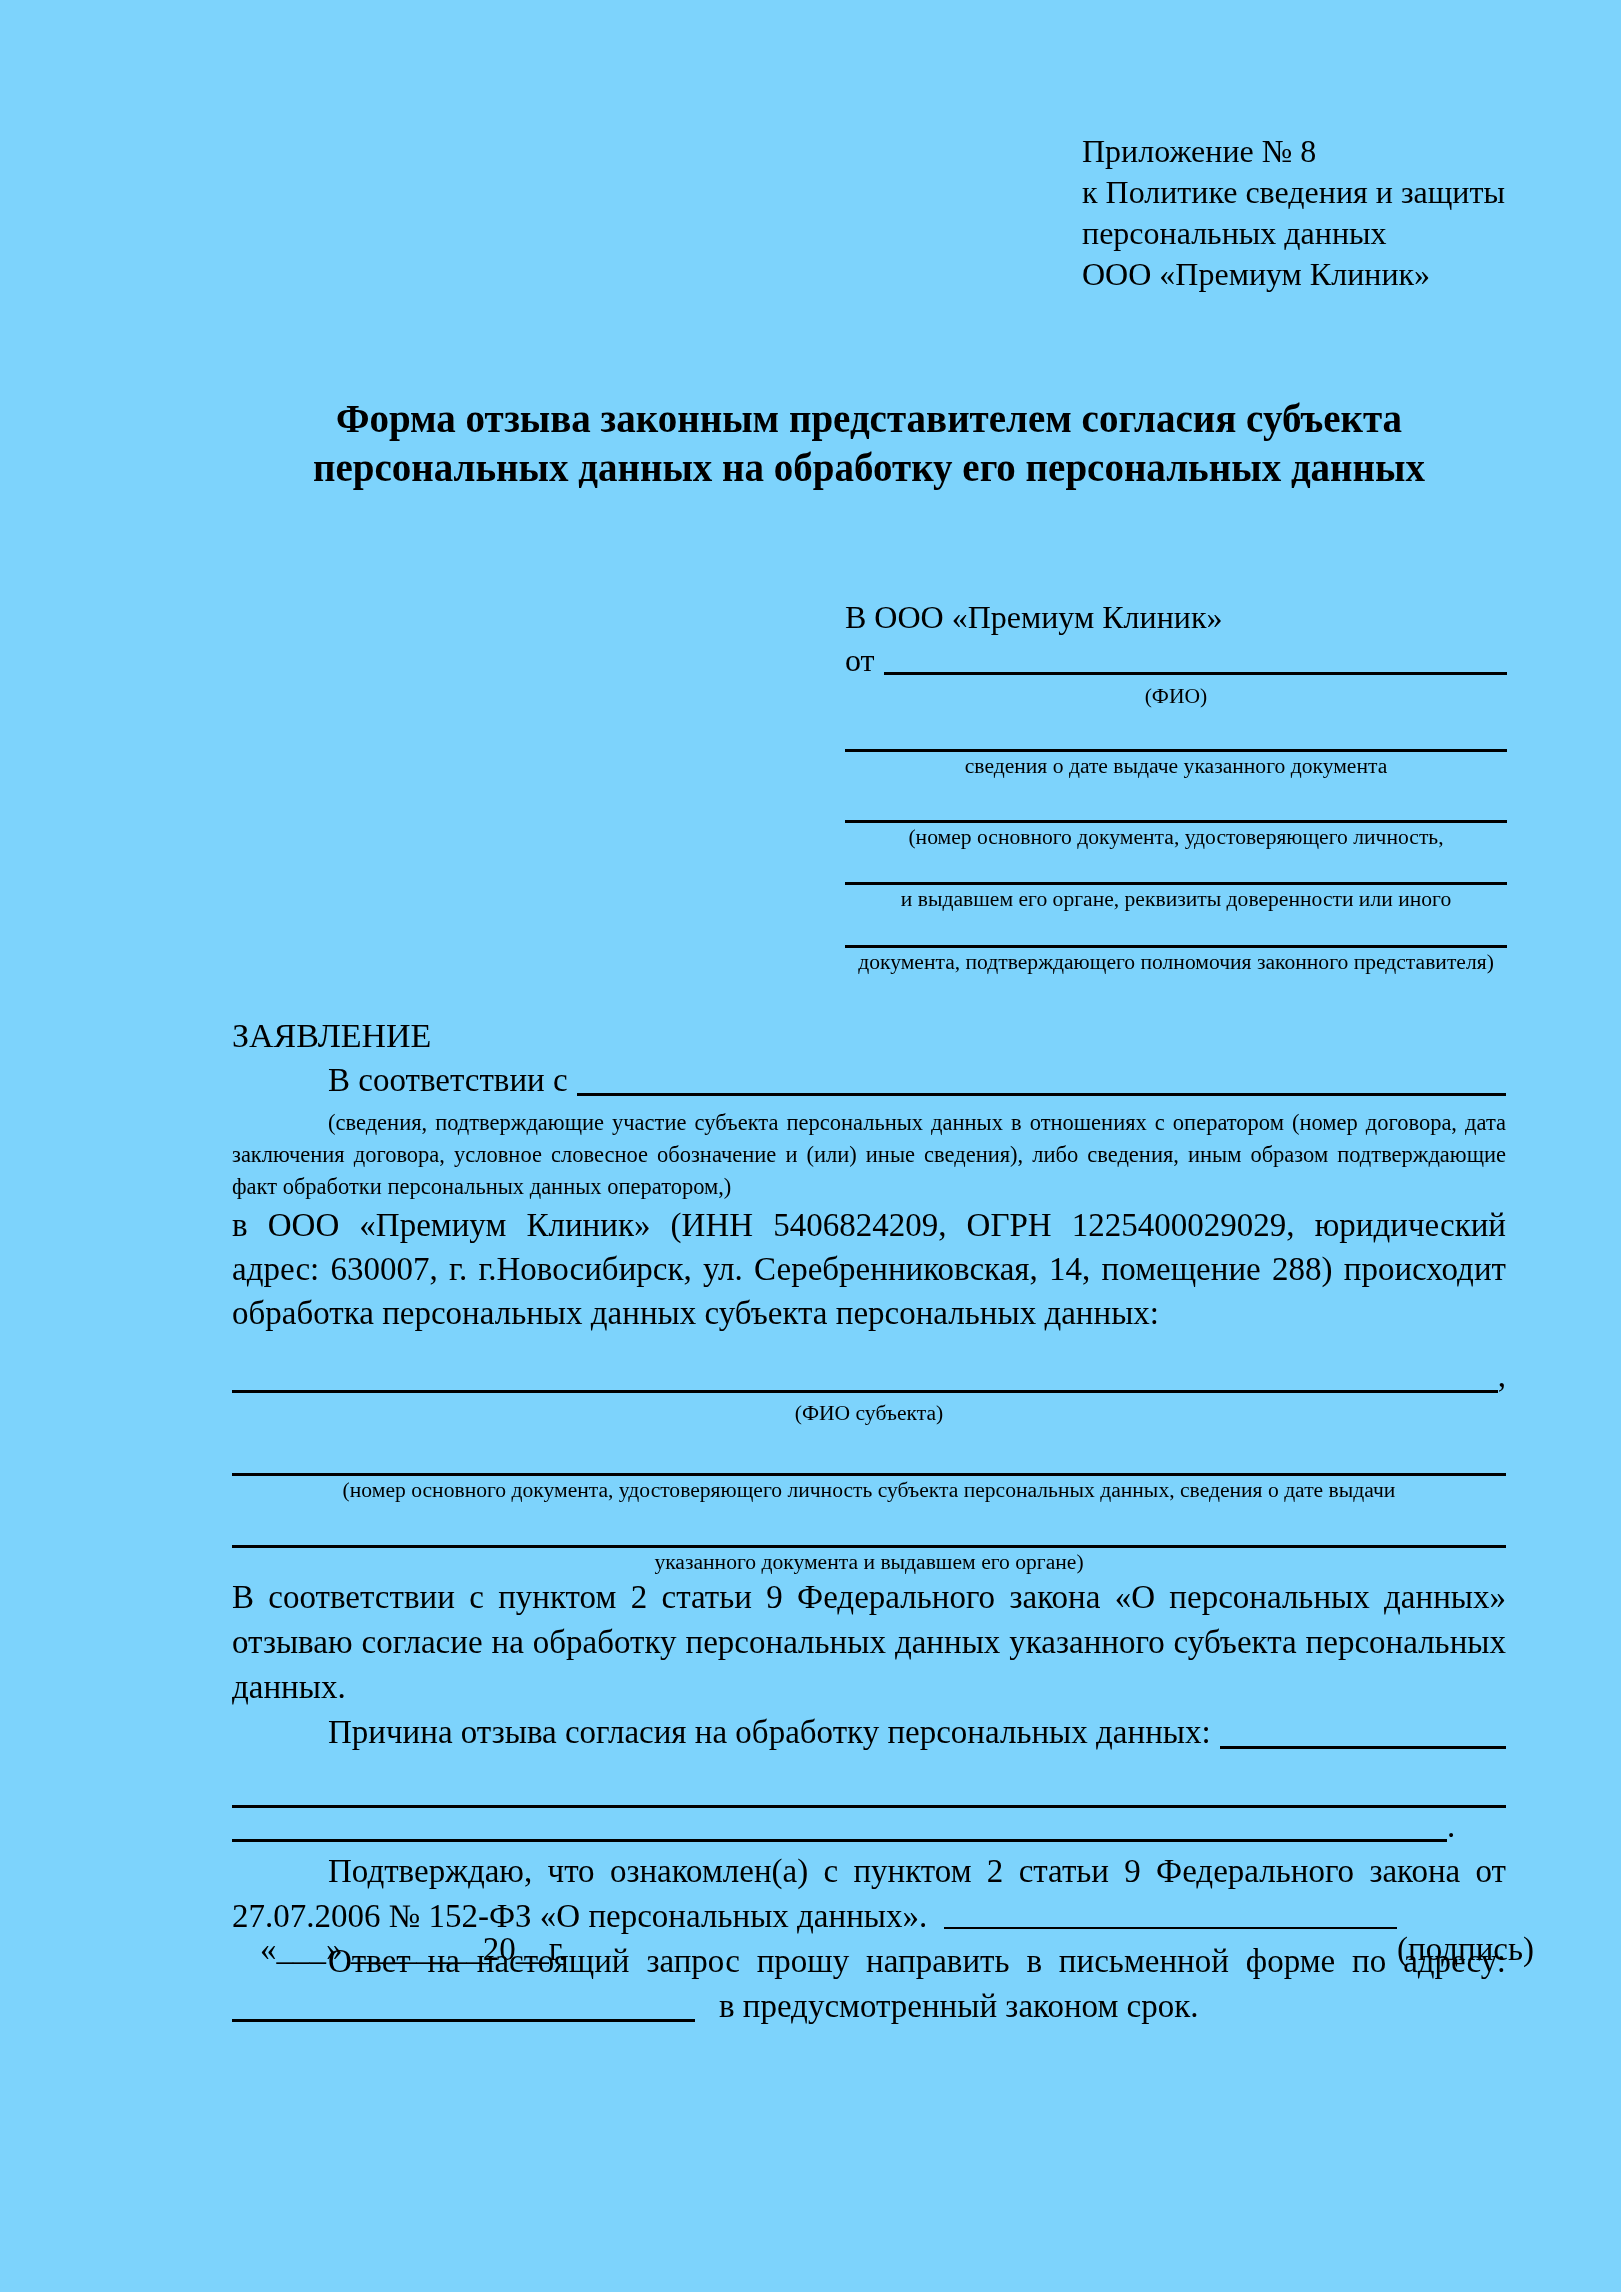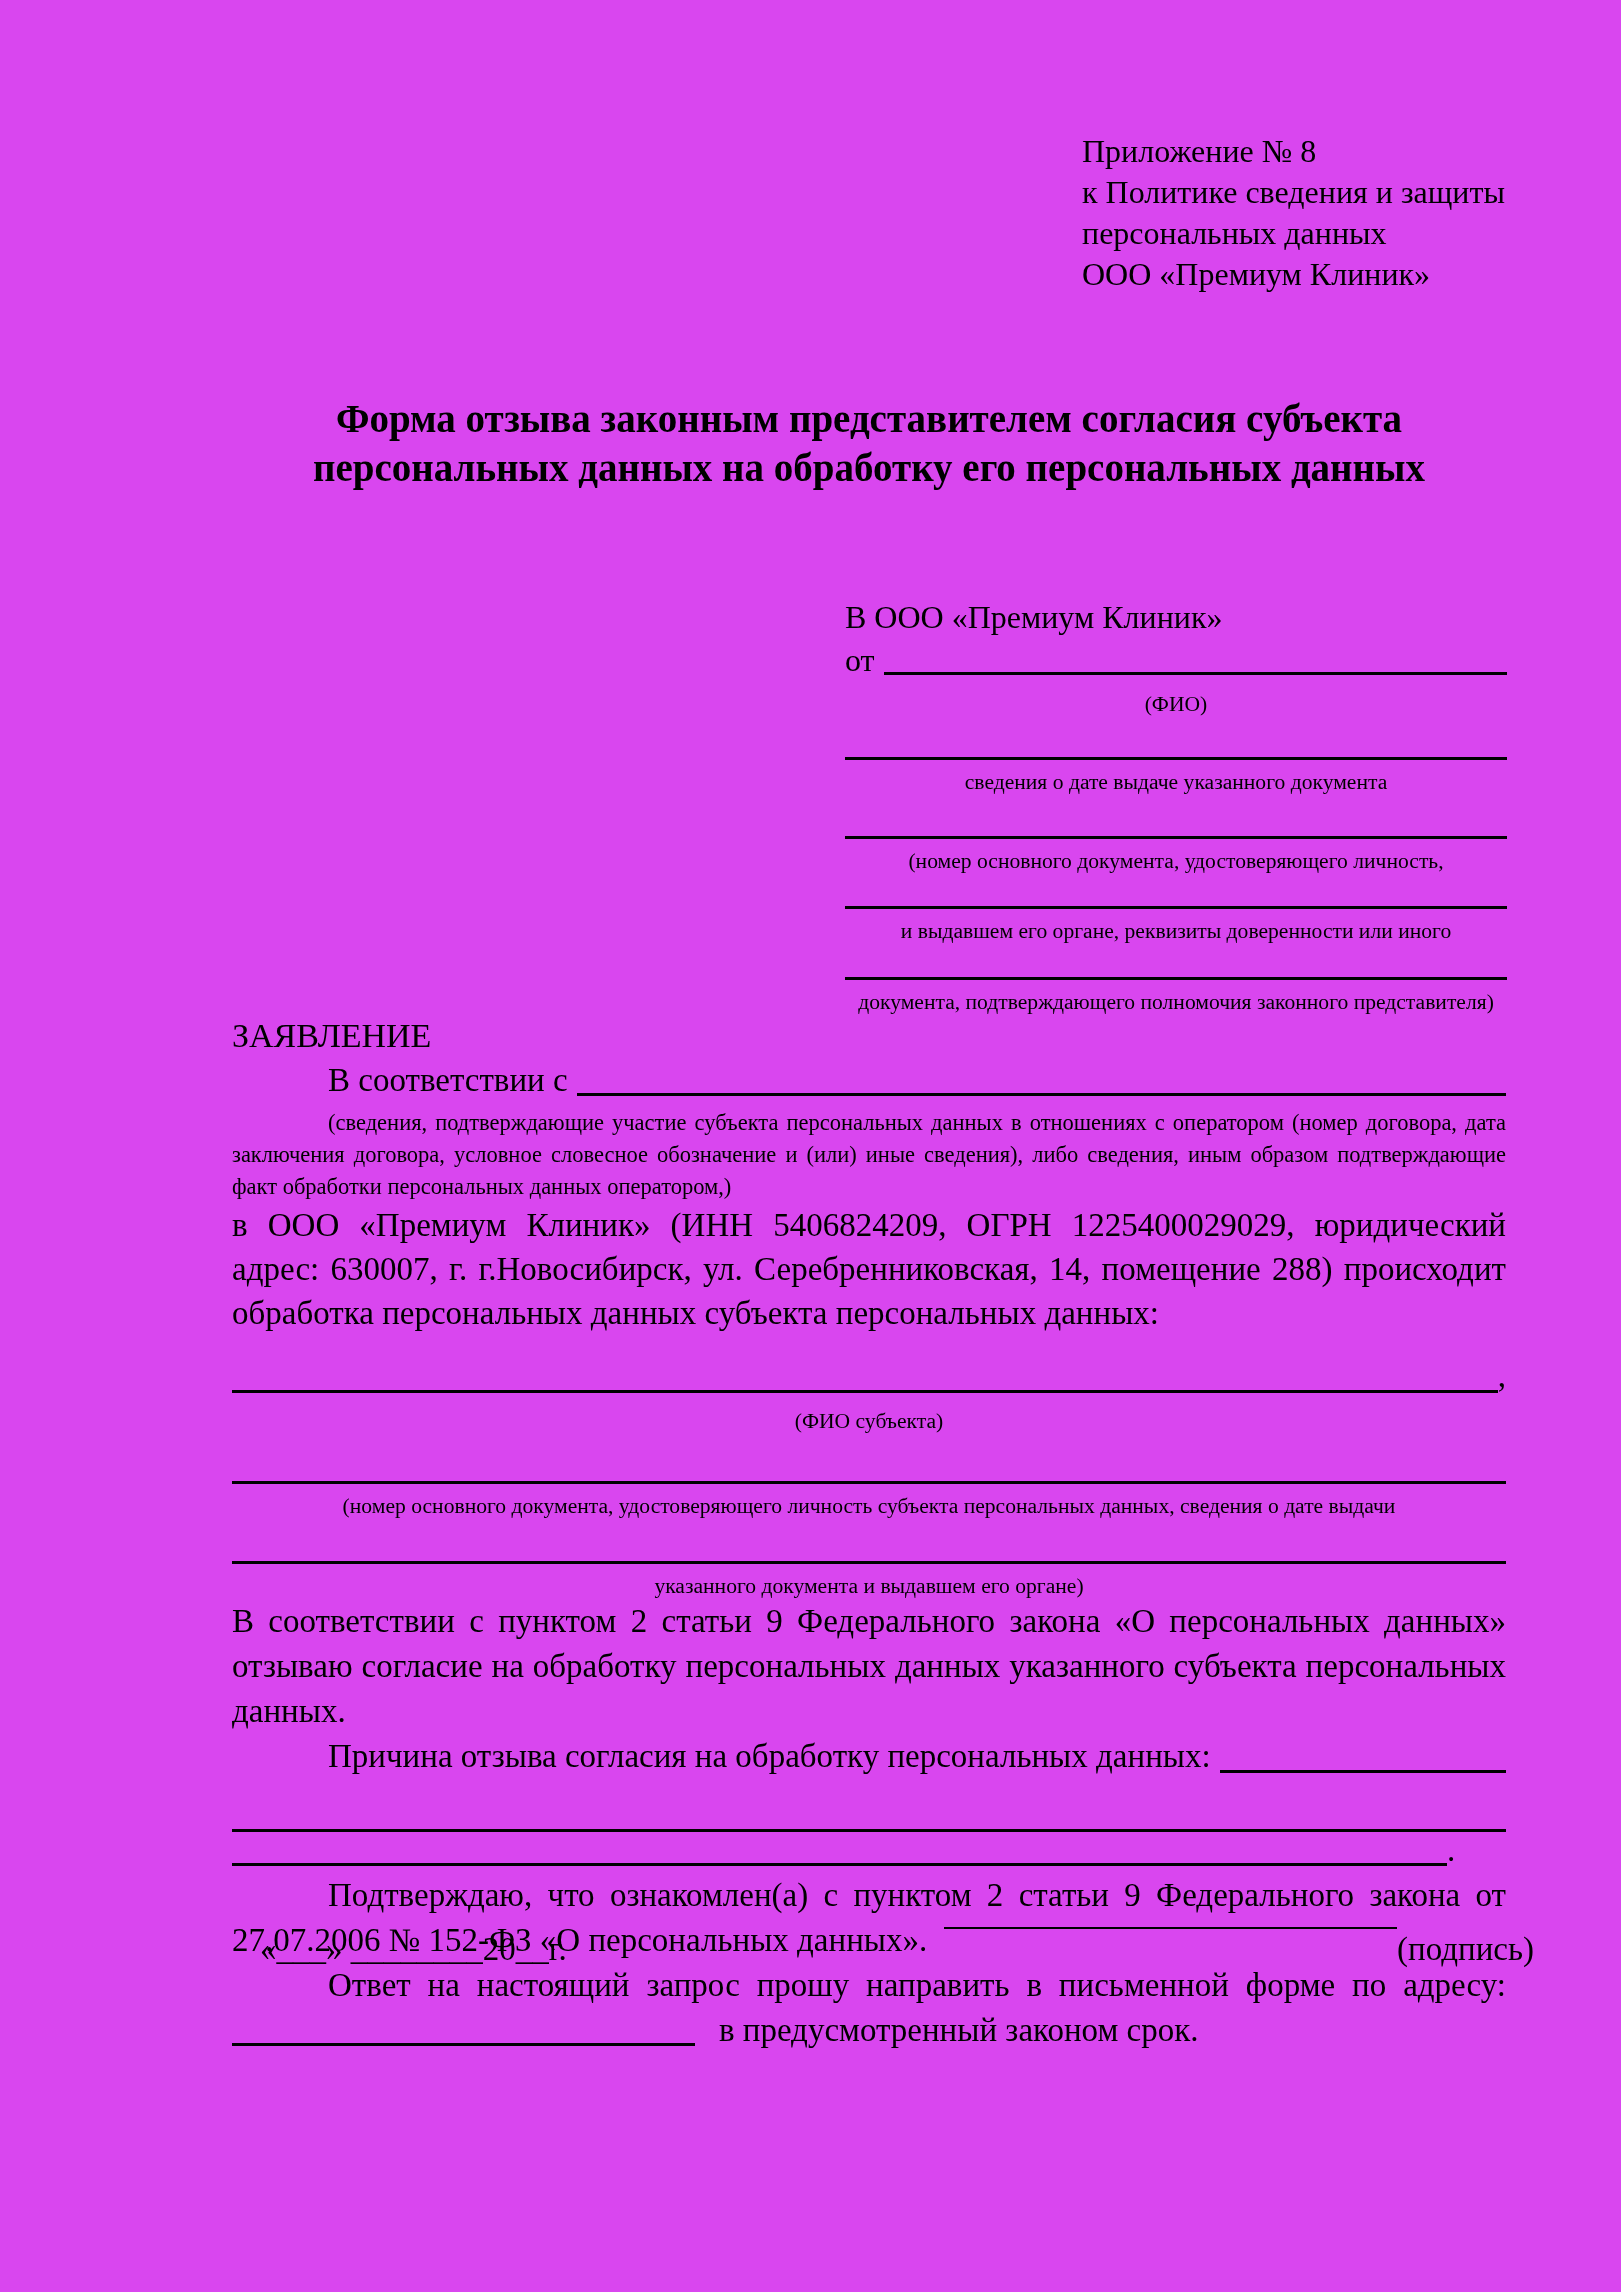--- a/index.html
+++ b/index.html
@@ -6,7 +6,7 @@
   html,body { background:#ffffff; }
   body { font-family:"Liberation Serif","DejaVu Serif",serif; color:#000; }
   .page {
-    position:relative; width:1621px; height:2293px; background:#d946ef;
+    position:relative; width:1621px; height:2293px; background:#7dd3fc;
     overflow:hidden; font-size:33px; line-height:45px;
   }
   

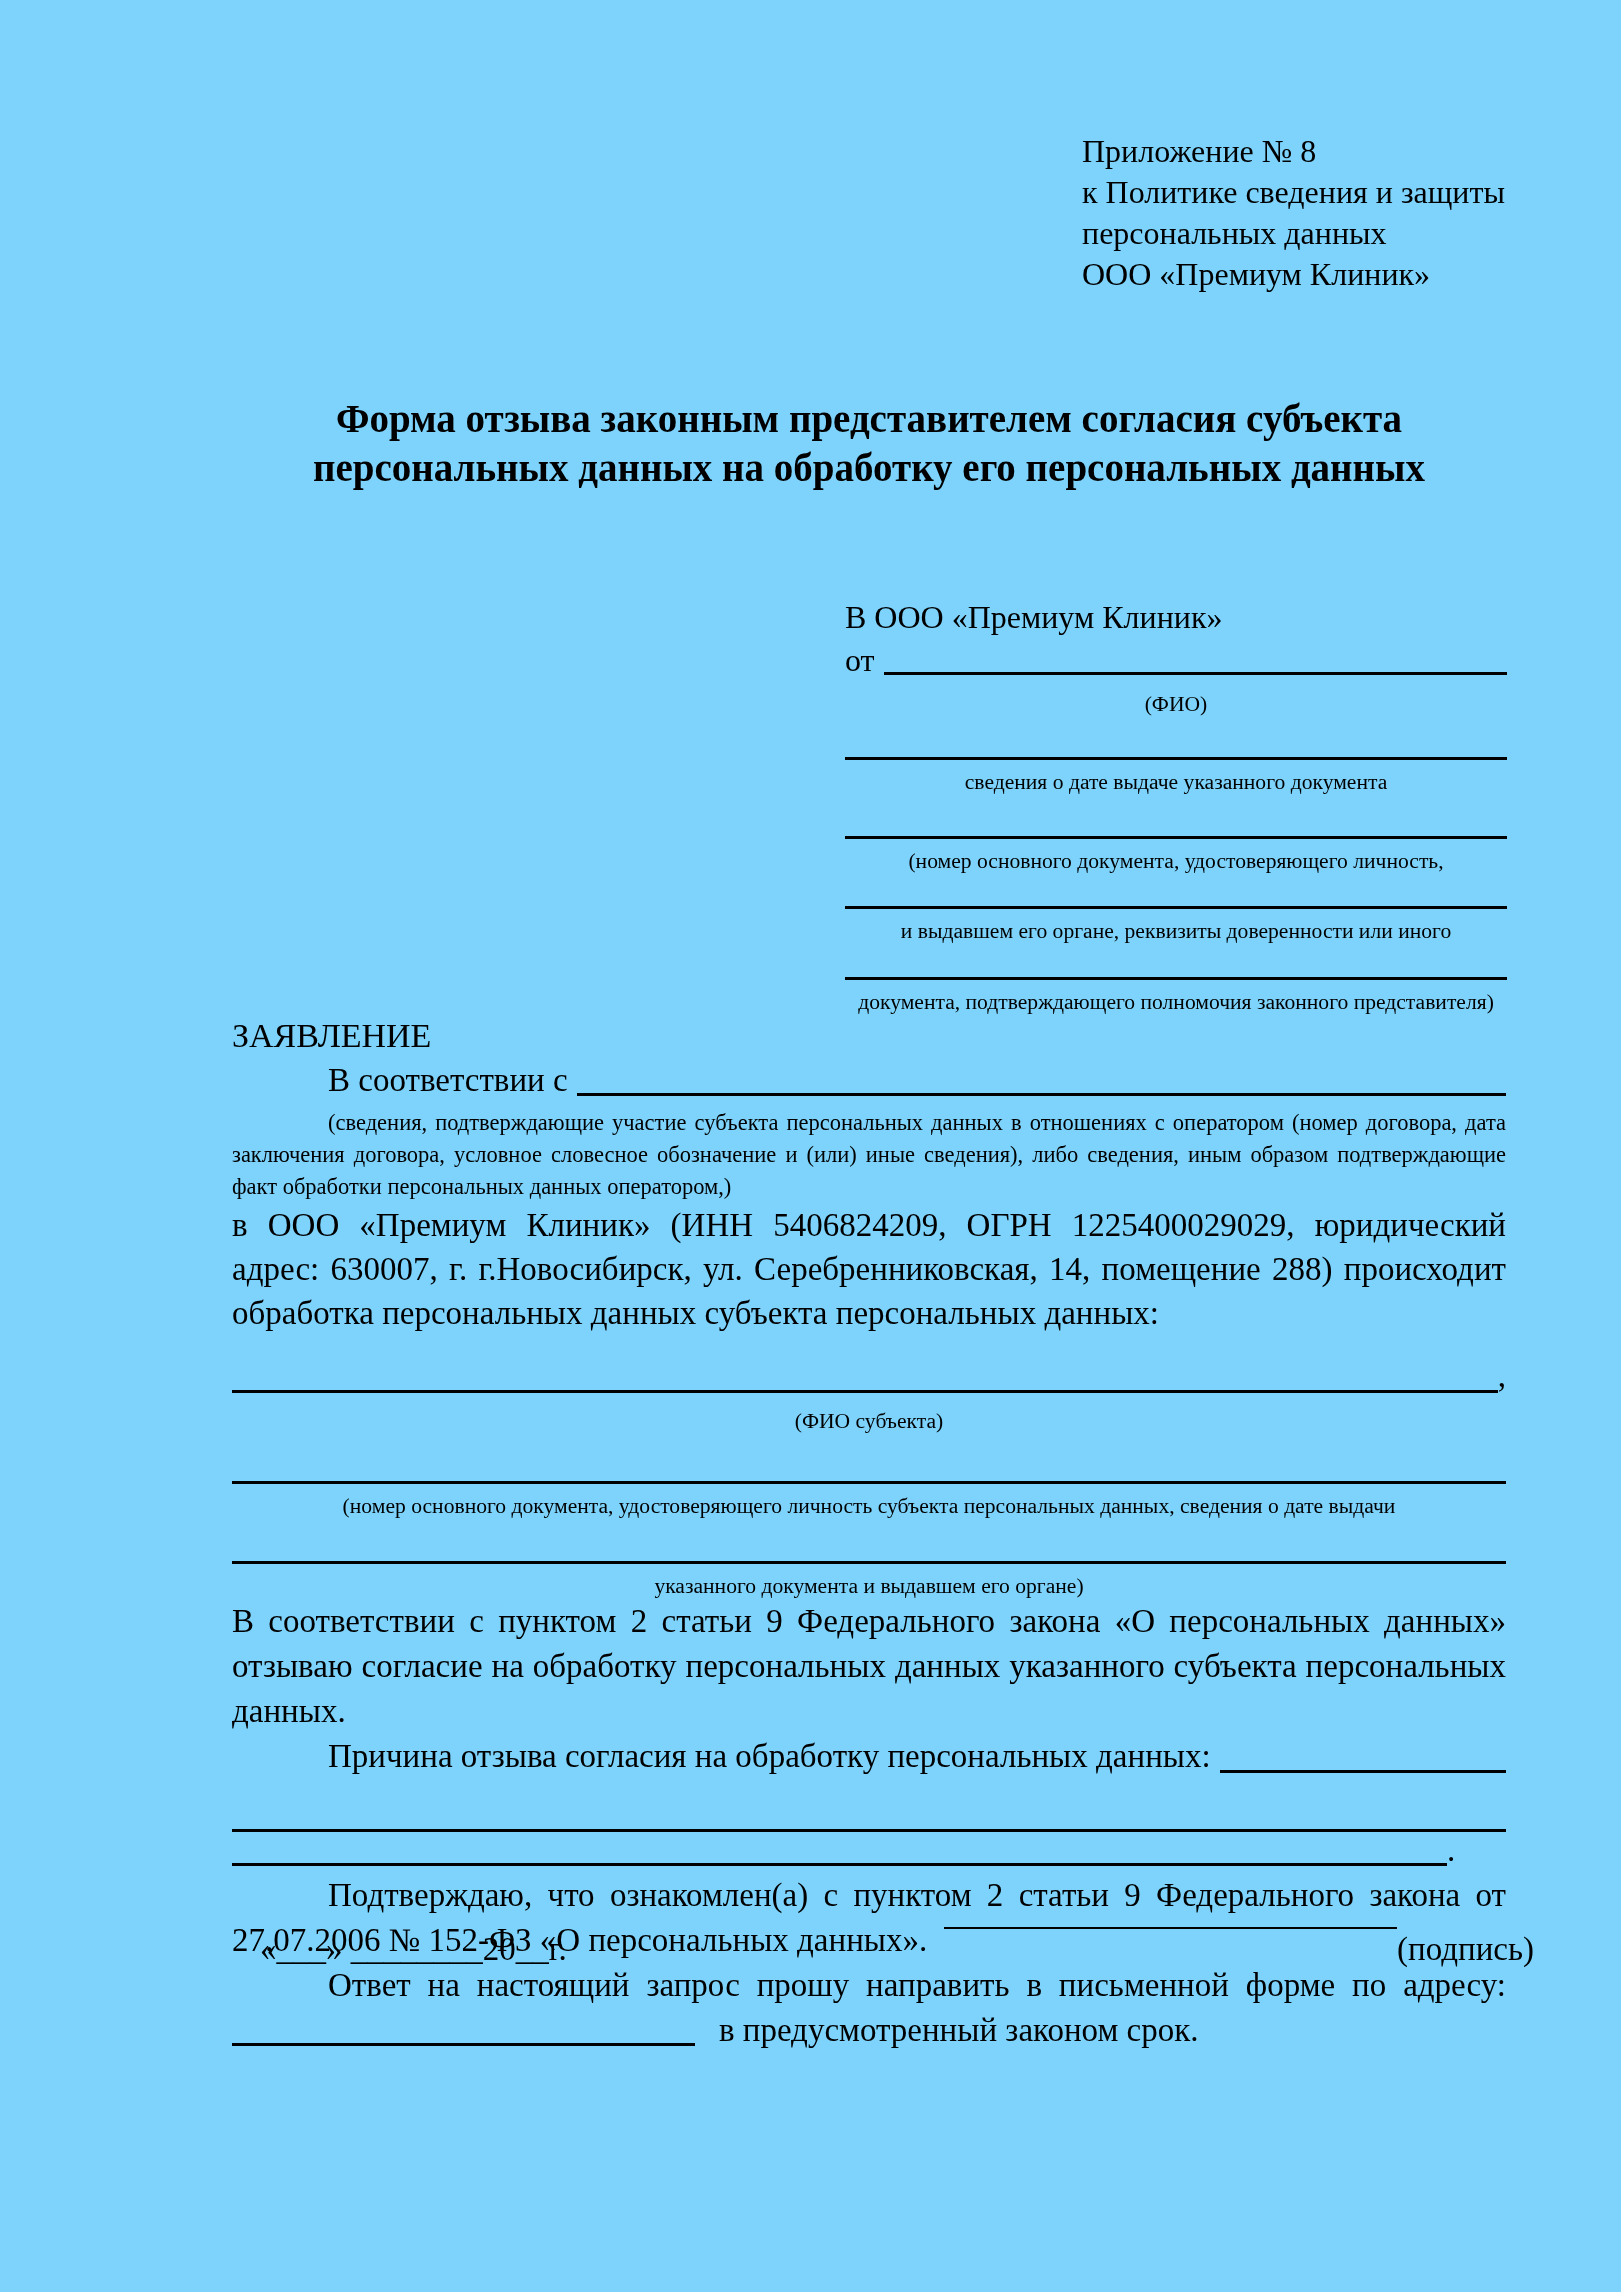--- a/index.html
+++ b/index.html
@@ -22,7 +22,7 @@
   .row .lbl { white-space:nowrap; }
   .fill { flex:1 1 auto; border-bottom:3.9px solid #000; margin-bottom:6.9px; margin-left:9.8px; min-width:39px; }
   .fill-line { border-bottom:3.9px solid #000; }
-  .cap { font-size:21.6px; line-height:25.5px; text-align:center; margin-top:10px; }
+  .cap { font-size:21.6px; line-height:25.5px; text-align:center; margin-top:2px; }
   .addr .ug1 .fill-line { height:25.5px; }
   .addr .ug .fill-line { height:35px; }
   

